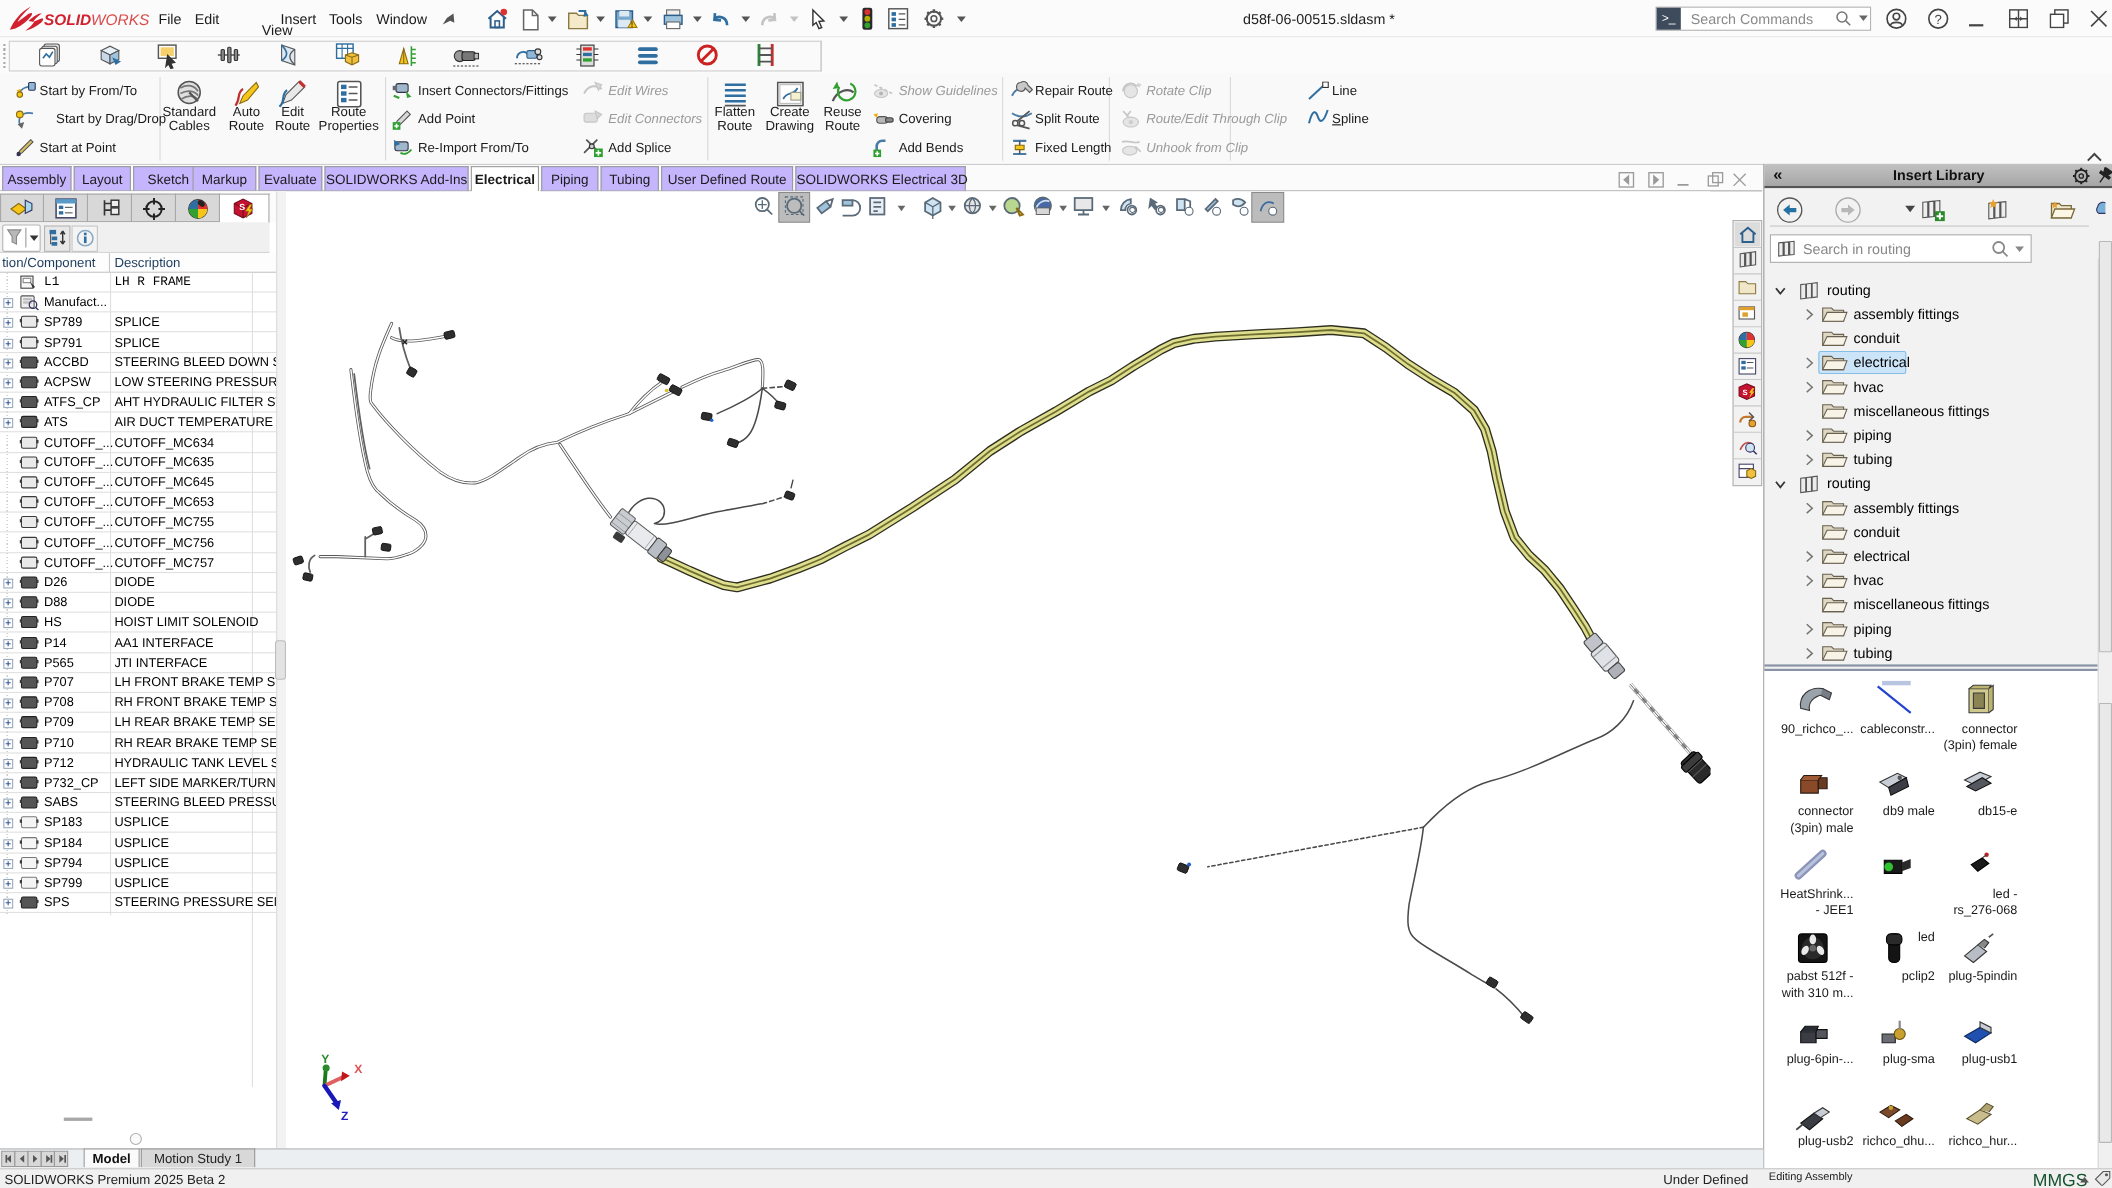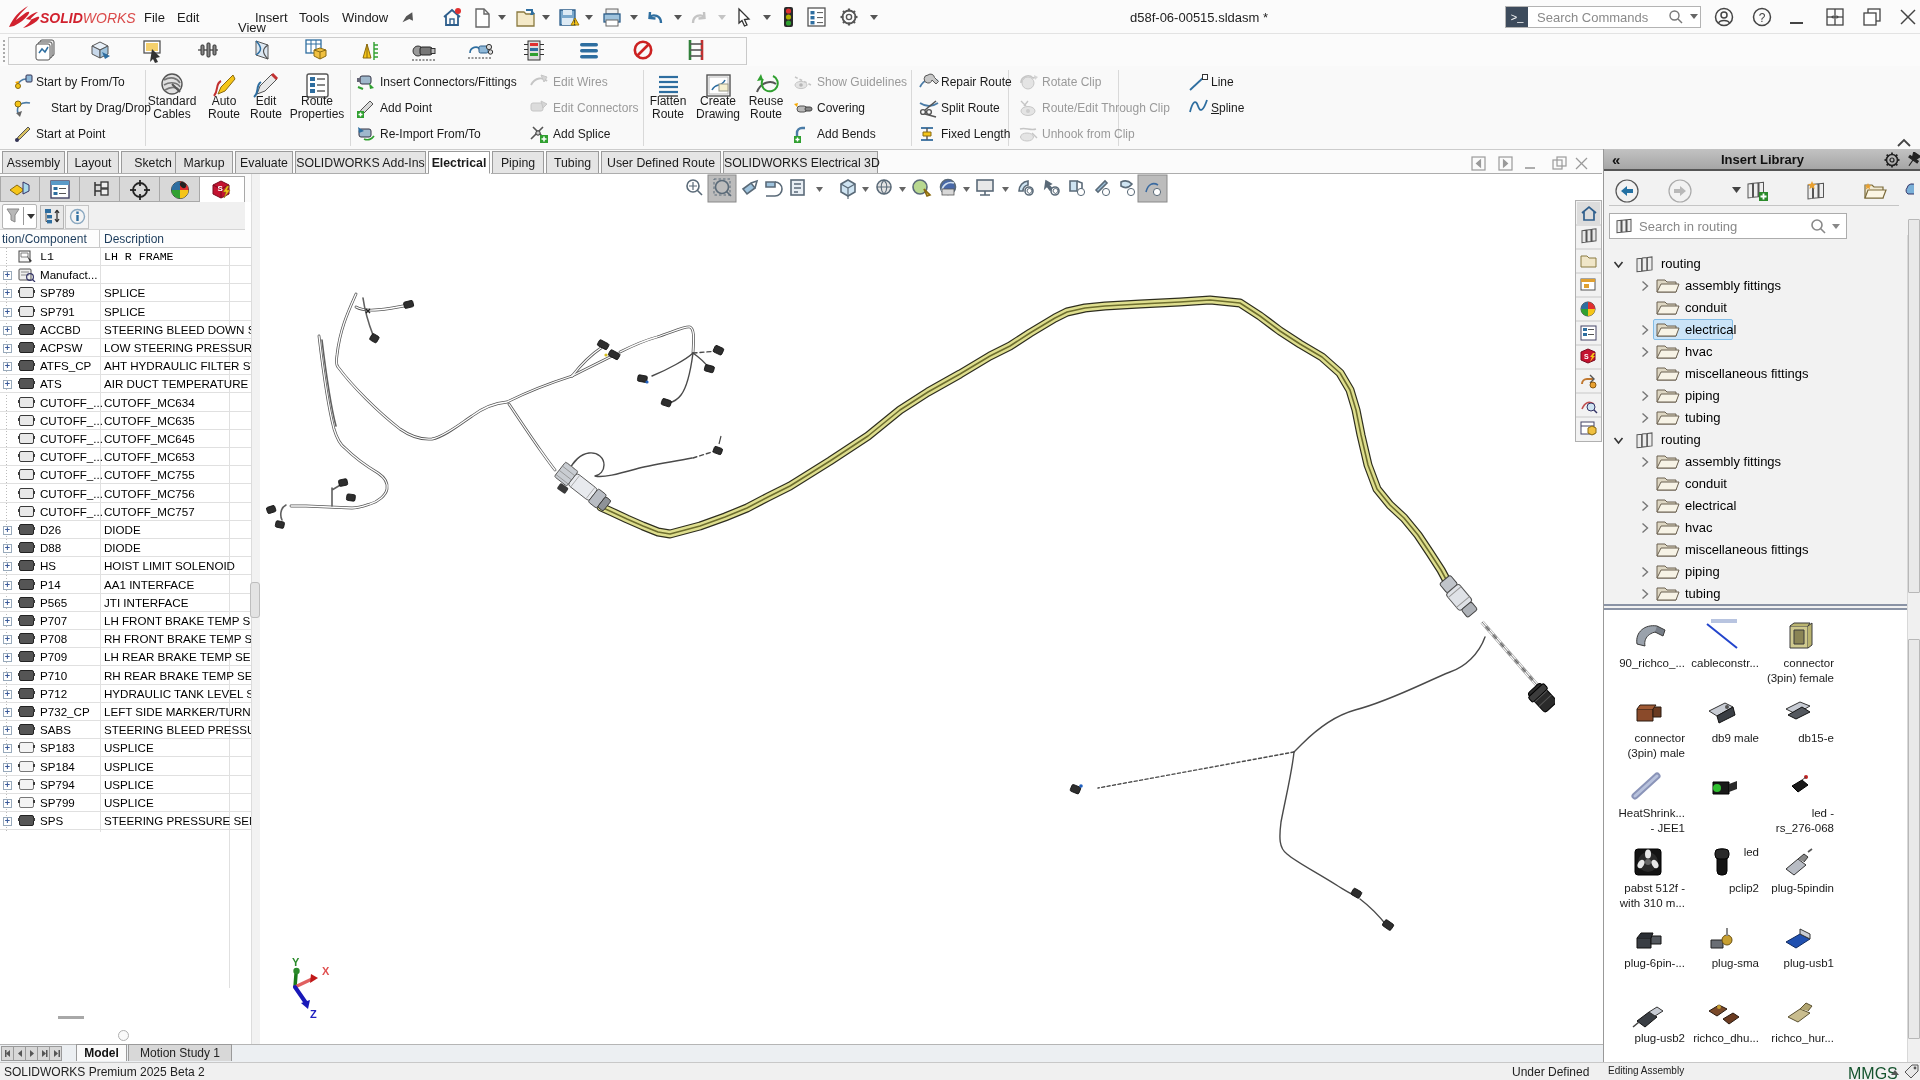--- a/index.html
+++ b/index.html
@@ -8,7 +8,7 @@
 .menu{font-size:13px;color:#1b1b1b;}
 .sep{background:#d9d9d9;width:1px;}
 .rlbl{font-size:12px;color:#1b1b1b;white-space:nowrap;}
-.rgray{color:#9a9a9a;}
+.rgray{color:#9a9a9a;font-style:italic;}
 .bigbtn{font-size:12px;color:#1b1b1b;text-align:center;line-height:13px;white-space:nowrap;}
 .tab{position:absolute;top:0;height:23px;background:#e5e5e5;border:1px solid #9b9b9b;border-bottom:none;font-size:12.3px;color:#1b1b1b;text-align:center;line-height:22px;white-space:nowrap;}
 .tabact{background:#ffffff;font-weight:bold;border-bottom:1px solid #fff;}

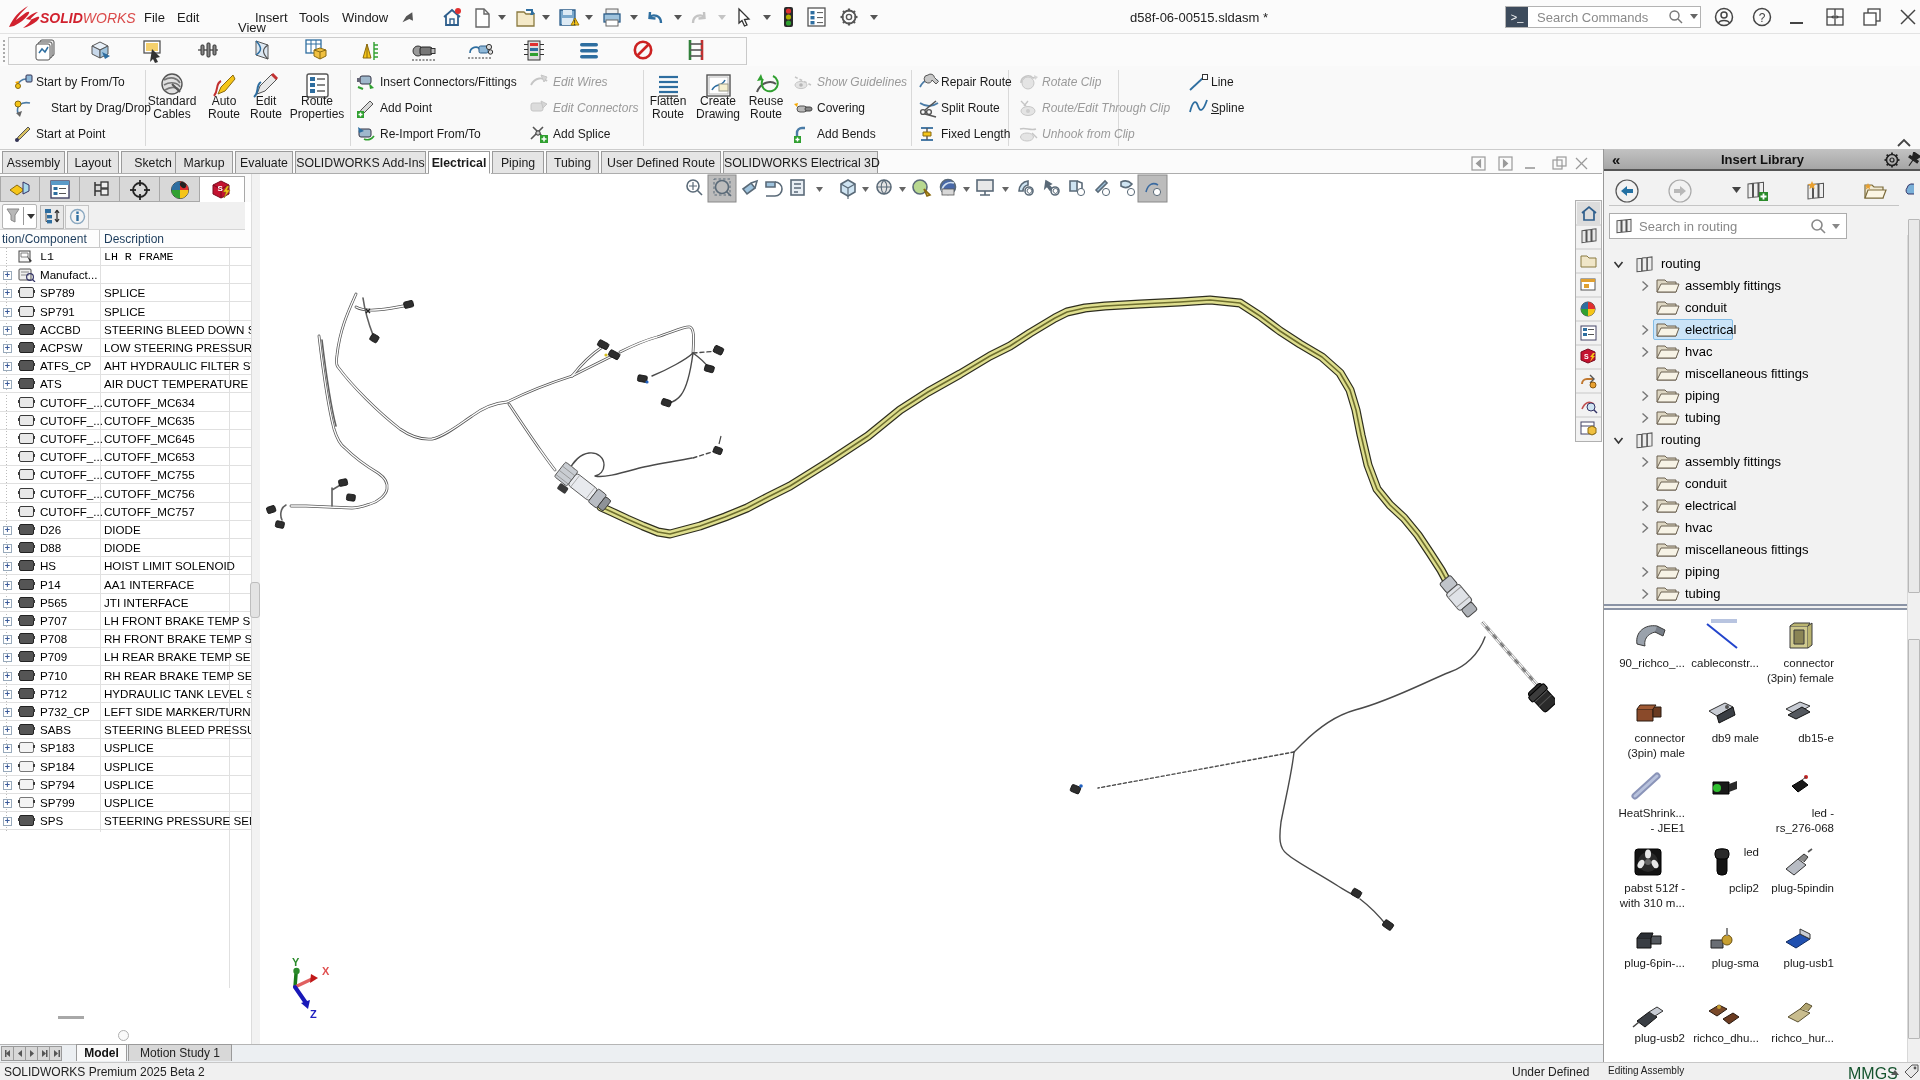--- a/index.html
+++ b/index.html
@@ -10,7 +10,7 @@
 .rlbl{font-size:12px;color:#1b1b1b;white-space:nowrap;}
 .rgray{color:#9a9a9a;font-style:italic;}
 .bigbtn{font-size:12px;color:#1b1b1b;text-align:center;line-height:13px;white-space:nowrap;}
-.tab{position:absolute;top:0;height:23px;background:#e5e5e5;border:1px solid #9b9b9b;border-bottom:none;font-size:12.3px;color:#1b1b1b;text-align:center;line-height:22px;white-space:nowrap;}
+.tab{position:absolute;top:0;height:23px;background:#c4b5fd;border:1px solid #9b9b9b;border-bottom:none;font-size:12.3px;color:#1b1b1b;text-align:center;line-height:22px;white-space:nowrap;}
 .tabact{background:#ffffff;font-weight:bold;border-bottom:1px solid #fff;}
 .row{position:absolute;left:0;width:251px;height:18px;font-size:11.6px;color:#000;white-space:nowrap;overflow:hidden;border-bottom:1px solid #e0e0e0;}
 .cc{position:absolute;left:40px;top:2px;}

